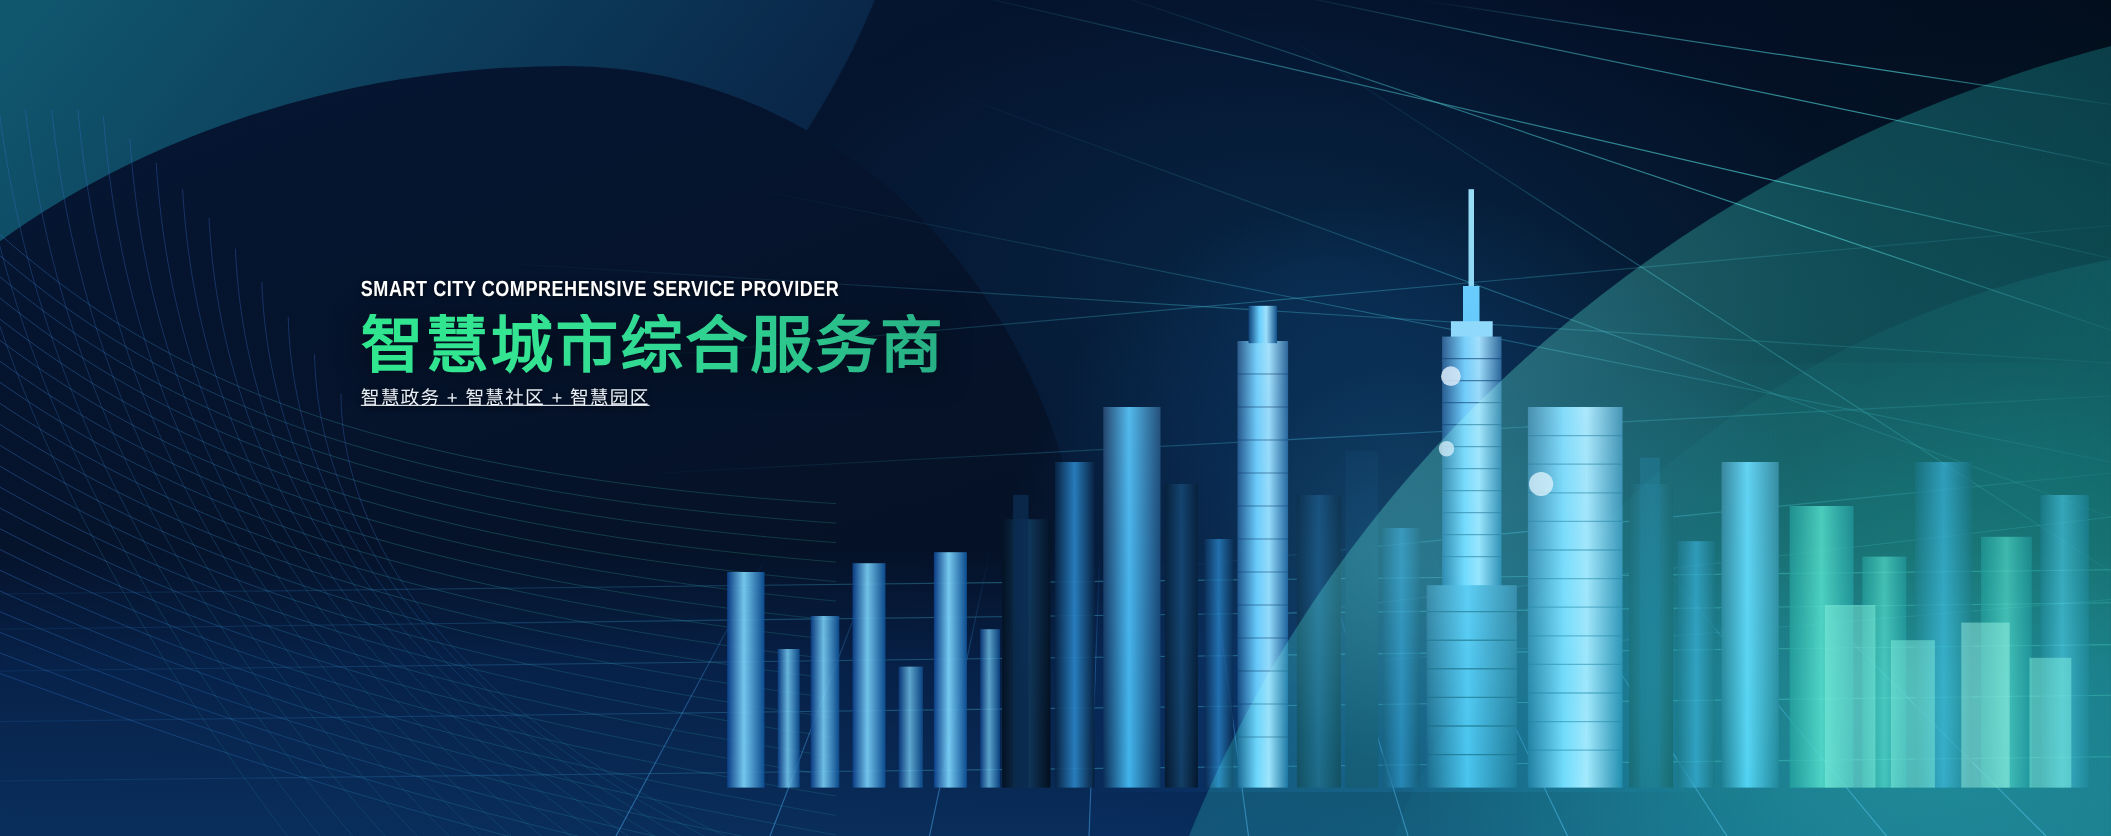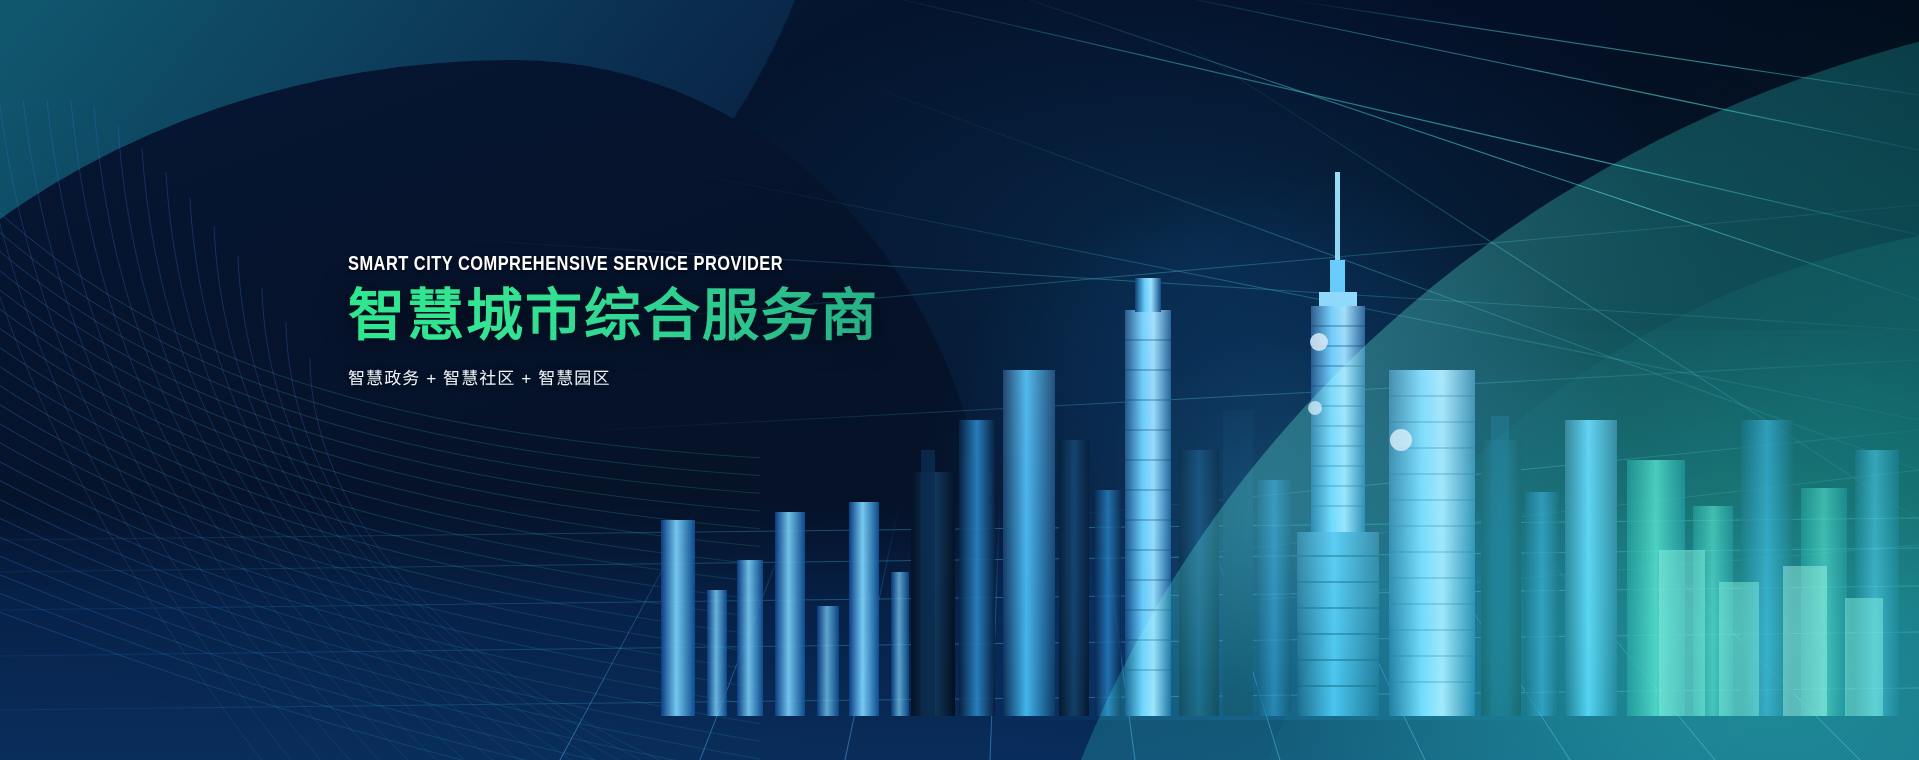--- a/index.html
+++ b/index.html
@@ -98,7 +98,7 @@
 
   
   .copy{
-    position:absolute; left:348px; top:253px;
+    position:absolute; left:328px; top:253px;
     z-index:40;
   }
   .eyebrow{

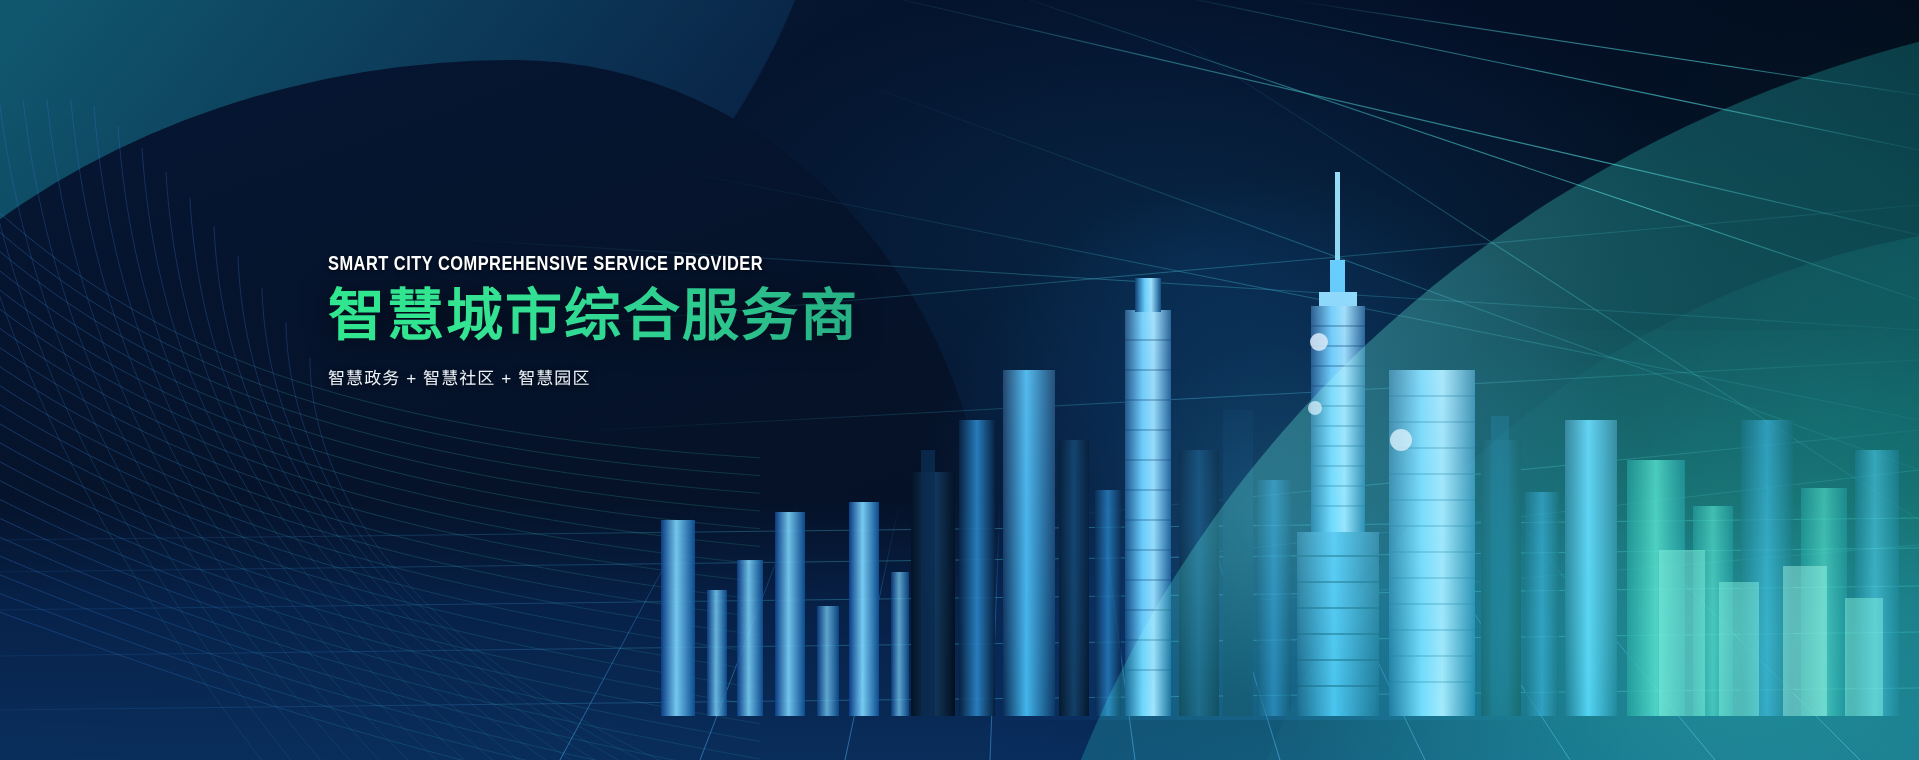--- a/index.html
+++ b/index.html
@@ -128,13 +128,13 @@
     filter:drop-shadow(0 3px 14px rgba(0,0,0,.55));
   }
   .subline{
-    margin-top:17px;
     color:#eef4fb;
     font-size:17px;
     font-weight:400;
     letter-spacing:1.1px;
     white-space:nowrap;
     text-shadow:0 1px 6px rgba(0,0,0,.7);
+    text-decoration:underline;
   }
 </style>
 </head>

